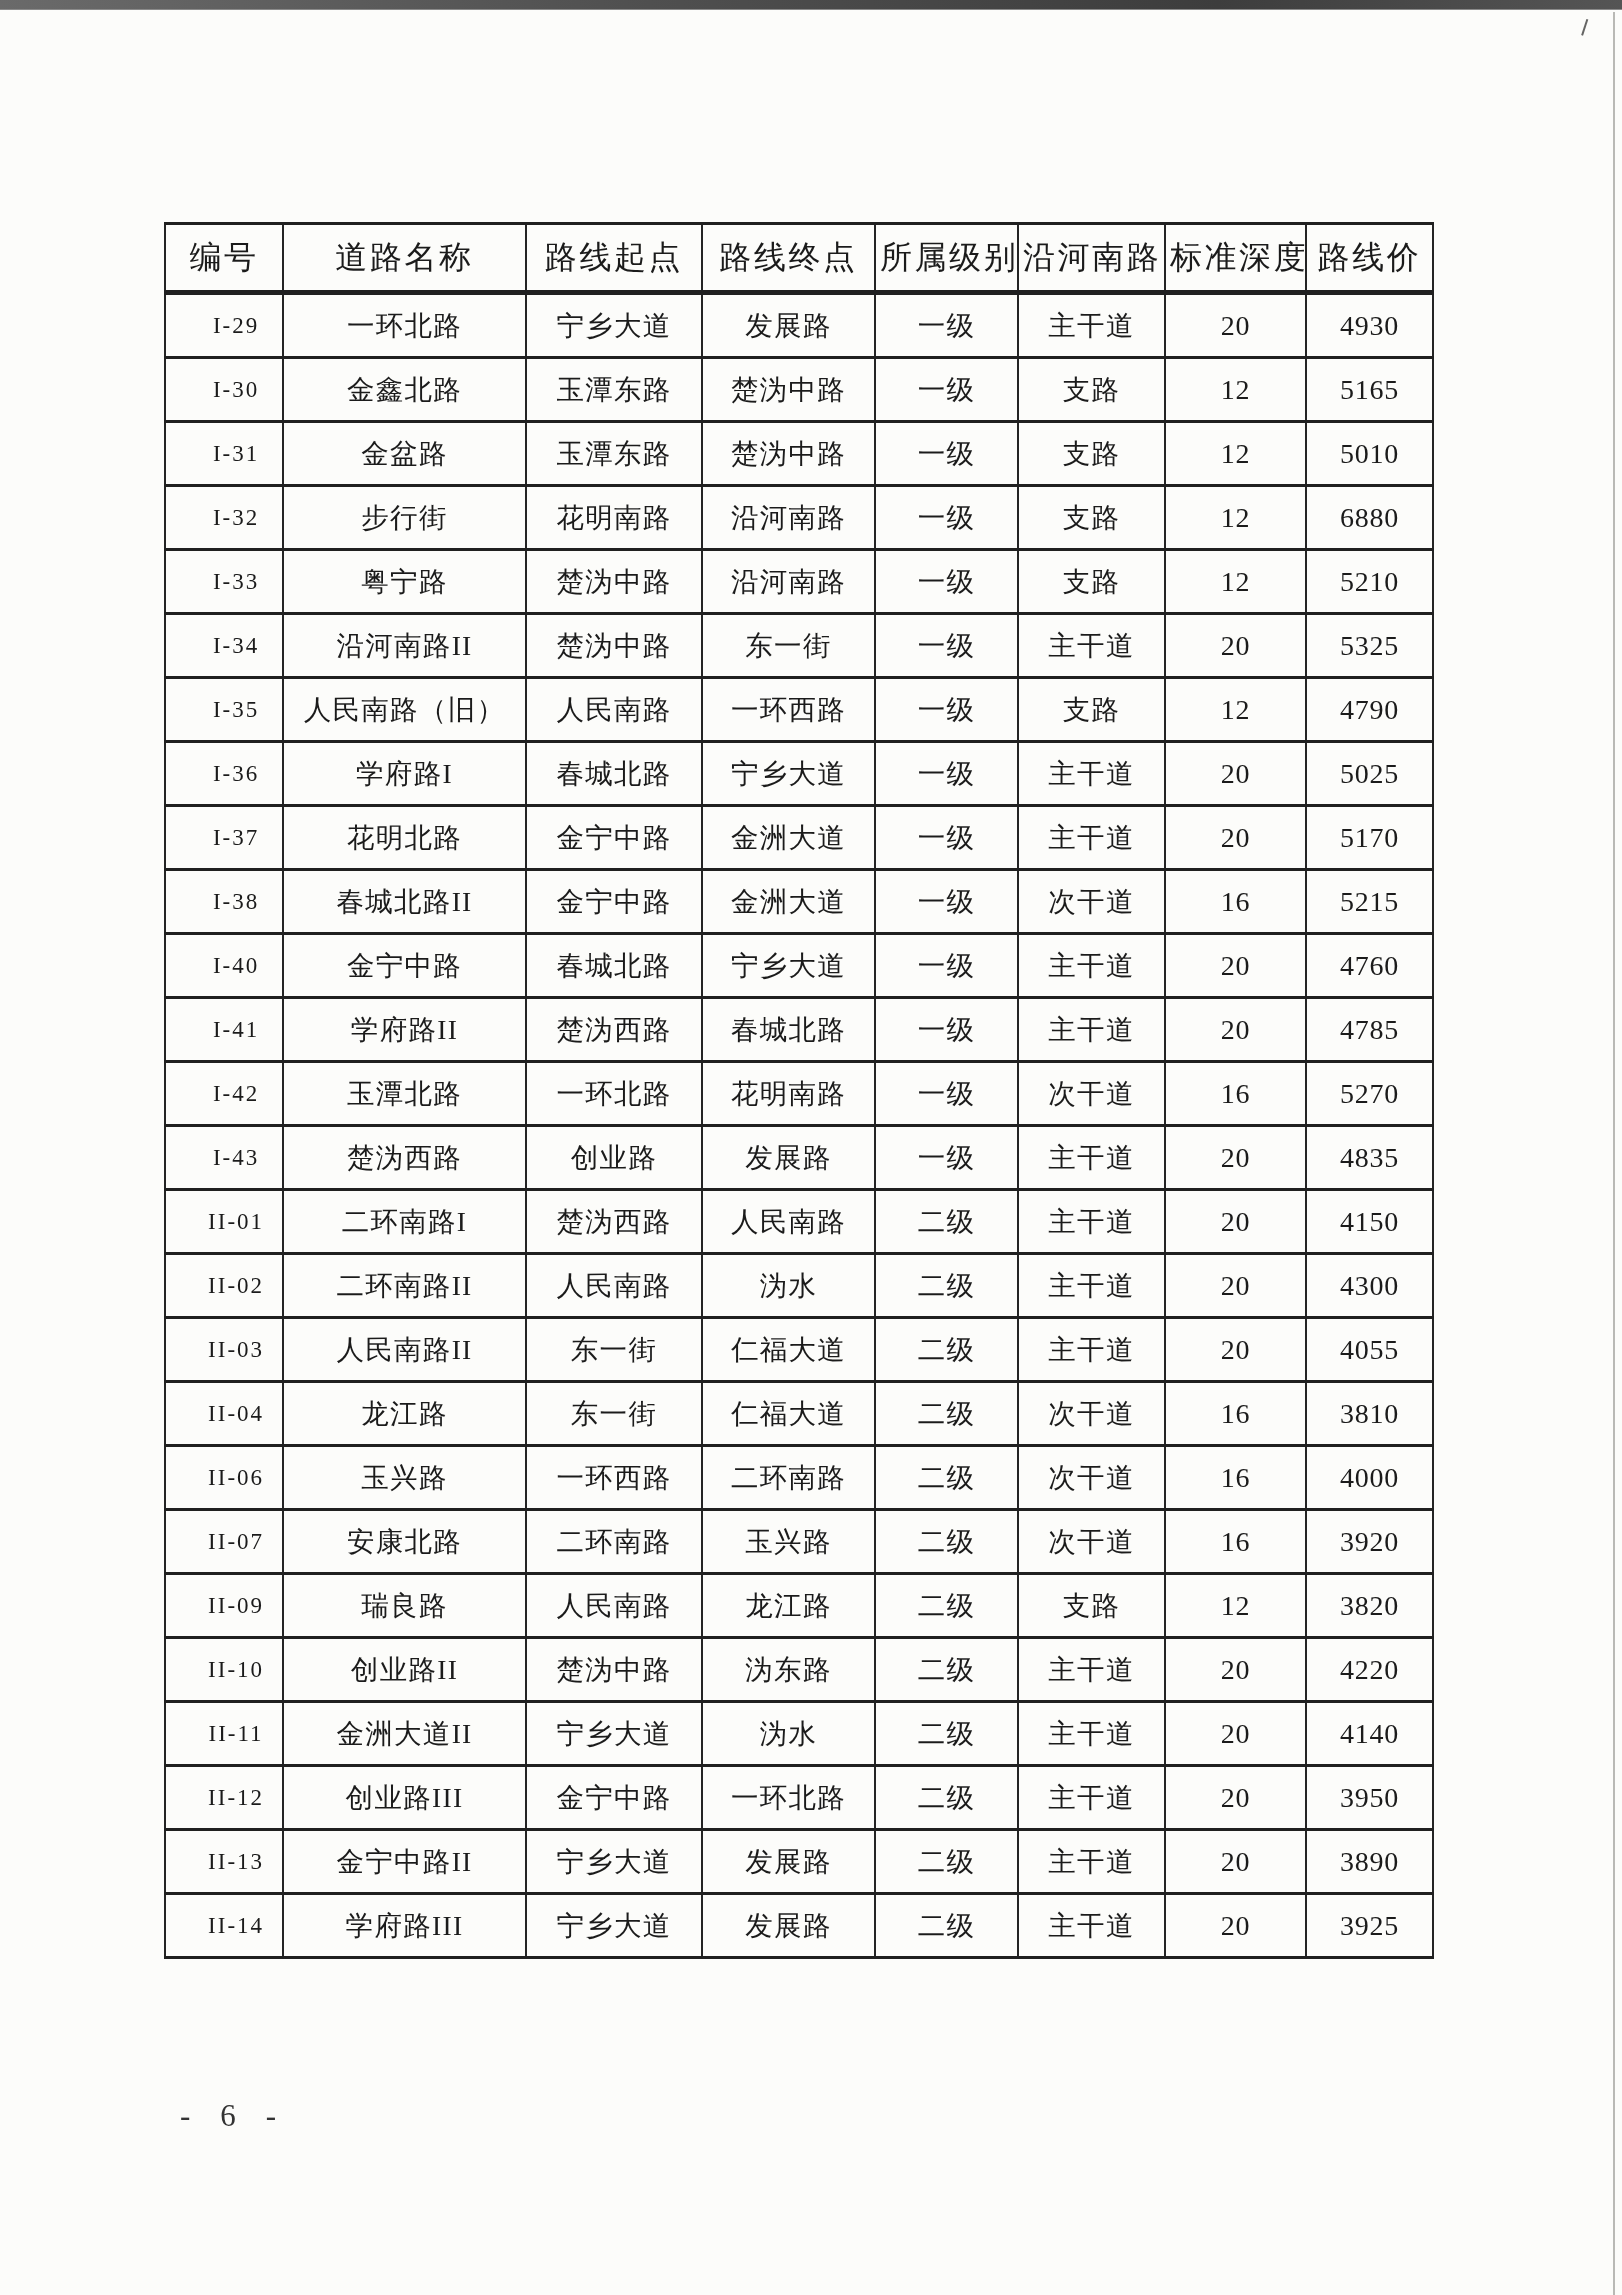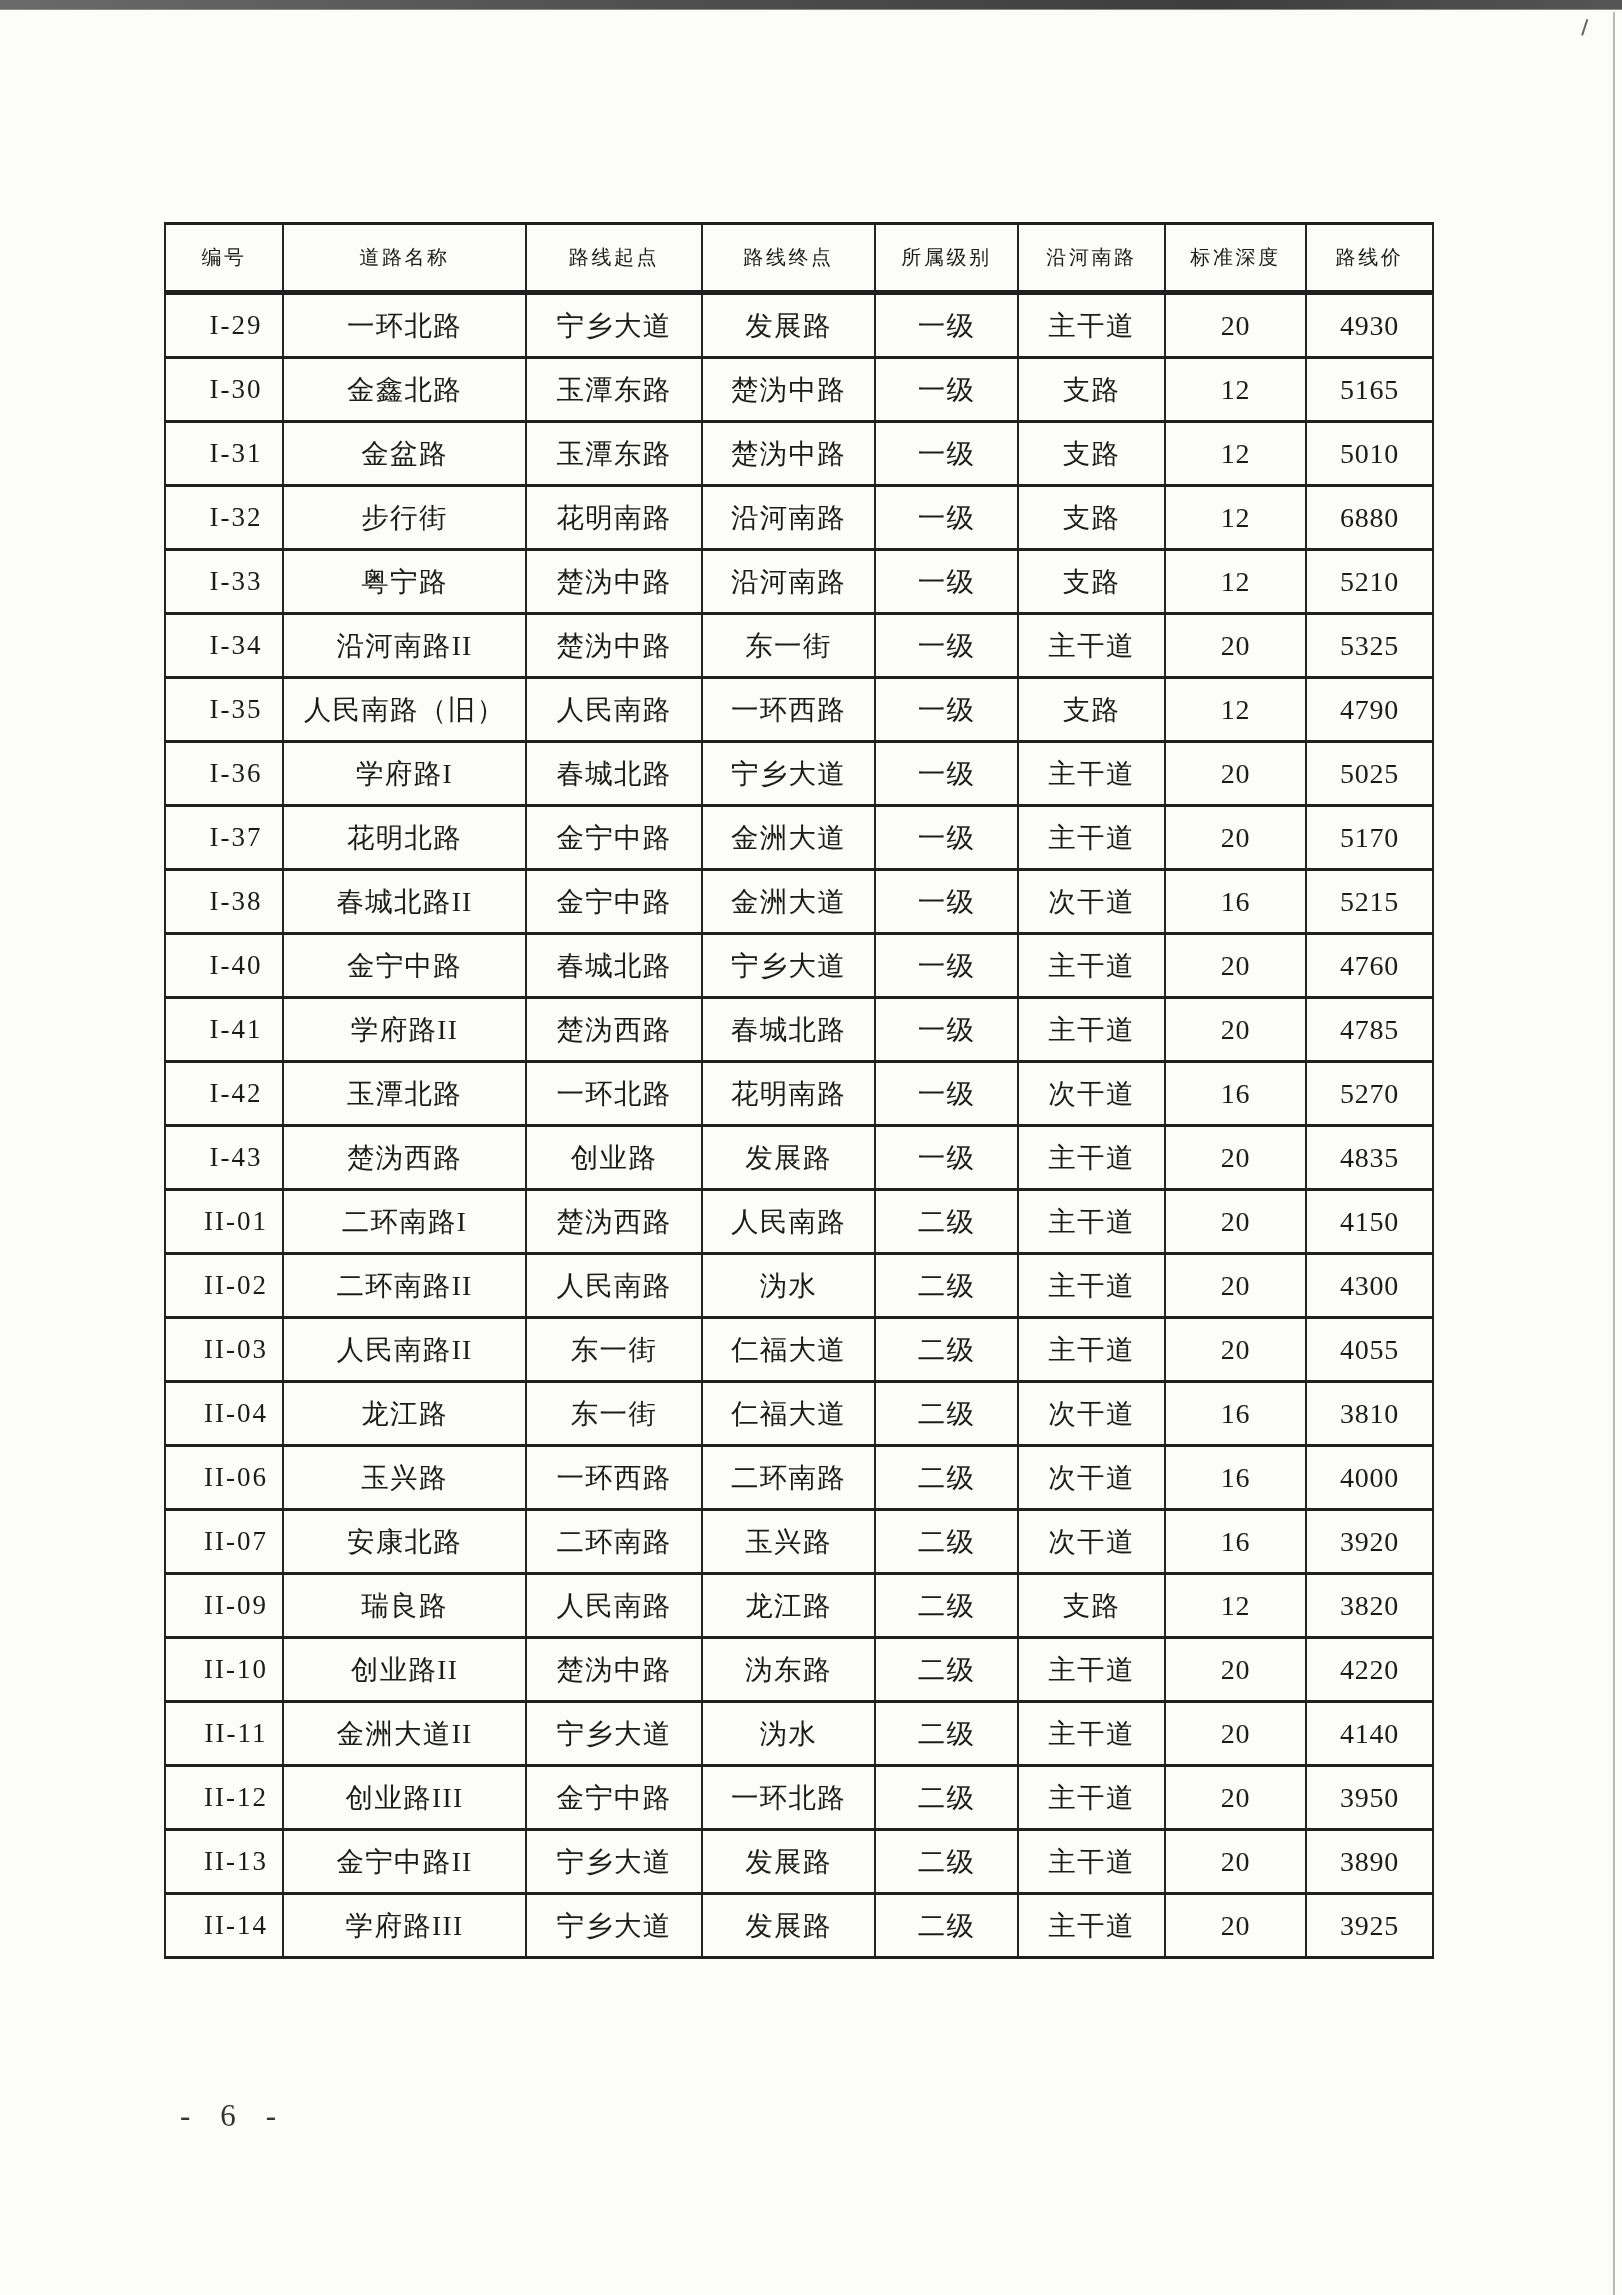--- a/index.html
+++ b/index.html
@@ -63,7 +63,7 @@
   }
   table.road-table thead th {
     height: 65px;
-    font-size: 20px;
+    font-size: 32px;
     font-weight: normal;
     letter-spacing: 2.6px;
     border-bottom-width: 5.2px;

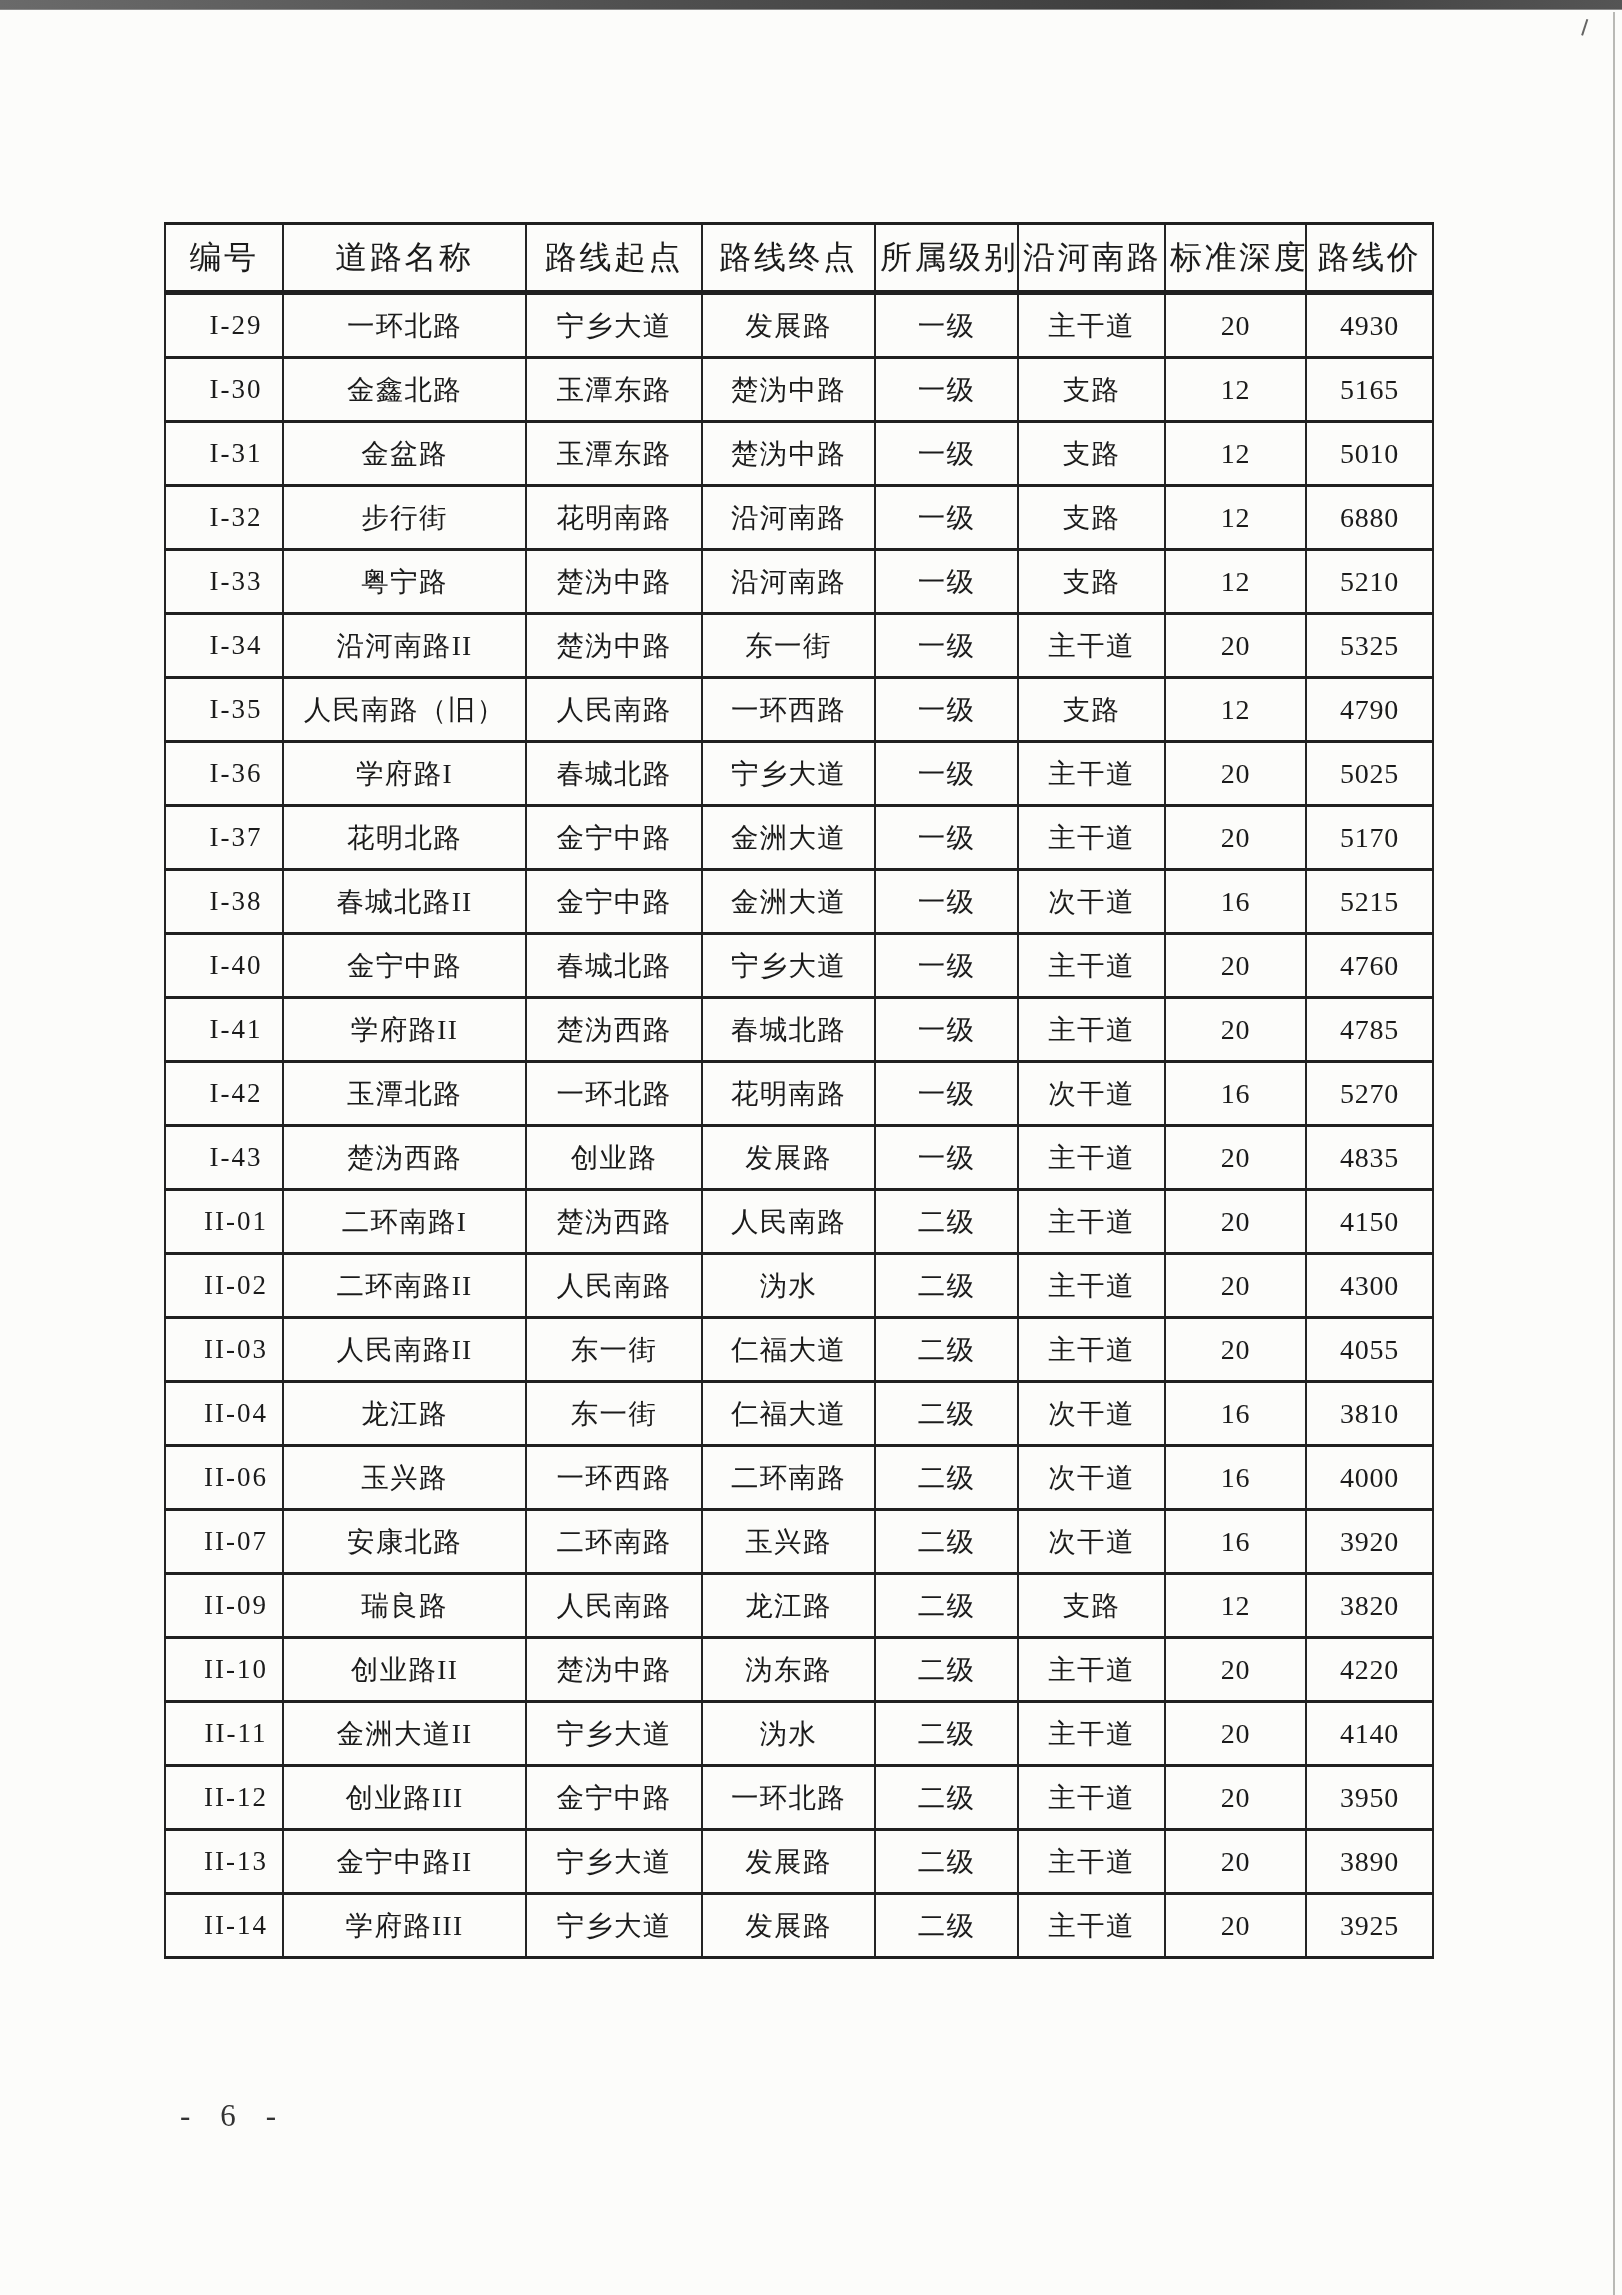--- a/index.html
+++ b/index.html
@@ -75,7 +75,7 @@
   }
   table.road-table tbody td:first-child {
     letter-spacing: 2px;
-    font-size: 27px;
+    font-size: 23px;
     padding-left: 28px;
   }
   table.road-table tbody td:nth-child(7),

